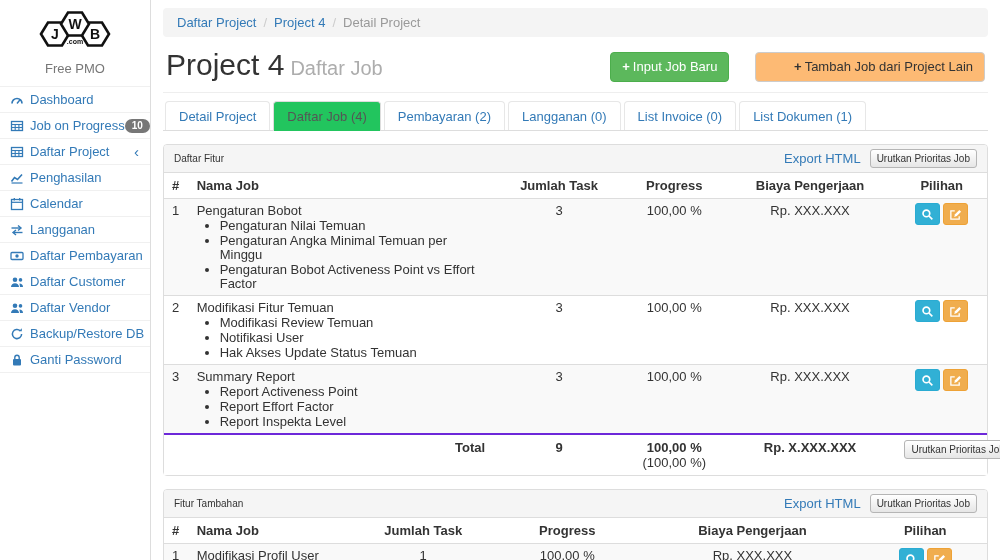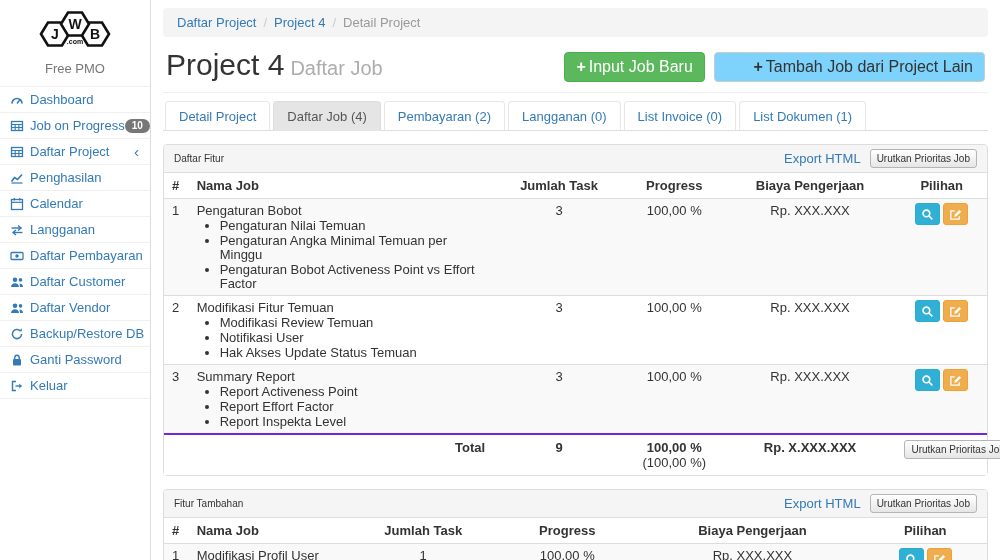--- a/index.html
+++ b/index.html
@@ -34,7 +34,7 @@
   .page-header h1 { font-size:30px; font-weight:500; color:#333; line-height:34px; }
   .page-header h1 small { font-size:20px; color:#adadad; font-weight:400; margin-left:6px; }
   .header-buttons { position:absolute; right:3px; top:15px; white-space:nowrap; }
-  .btn { display:inline-block; font-size:16px; line-height:16px; padding:6px 11px; border-radius:4px;
+  .btn { display:inline-block; font-size:13px; line-height:16px; padding:6px 11px; border-radius:4px;
     cursor:pointer; font-family:inherit; }
   .btn-green { background:#5cb85c; border:1px solid #4cae4c; color:#fff; }
   .btn-default { background:#7dd3fc; border:1px solid #ccc; color:#333; margin-left:6px;padding-left:38px; }

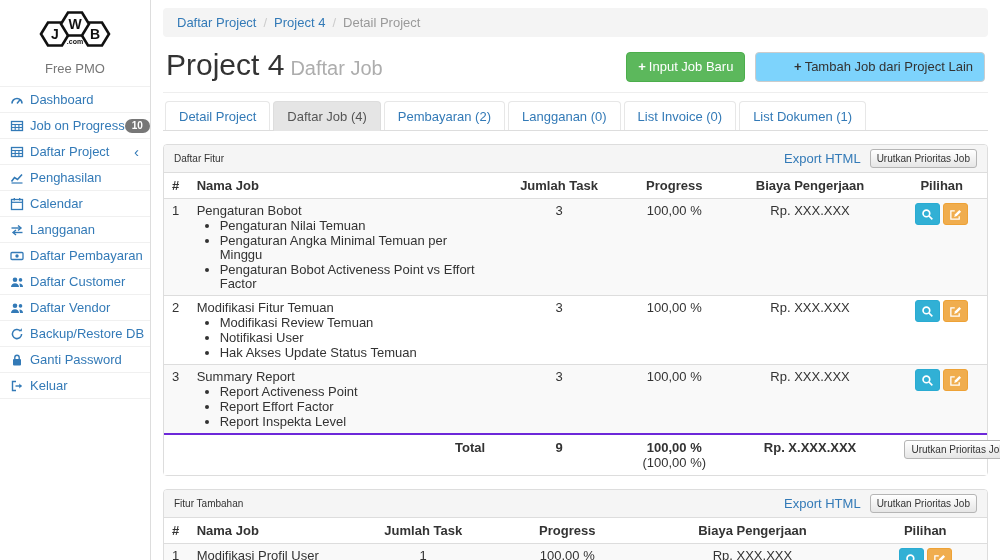--- a/index.html
+++ b/index.html
@@ -37,7 +37,7 @@
   .btn { display:inline-block; font-size:13px; line-height:16px; padding:6px 11px; border-radius:4px;
     cursor:pointer; font-family:inherit; }
   .btn-green { background:#5cb85c; border:1px solid #4cae4c; color:#fff; }
-  .btn-default { background:#7dd3fc; border:1px solid #ccc; color:#333; margin-left:6px;padding-left:38px; }
+  .btn-default { background:#fdba74; border:1px solid #ccc; color:#333; margin-left:22px;padding-left:38px; }
   .plus { font-weight:bold; margin-right:3px; }
 
   .tabs { list-style:none; display:flex; margin:8px 12px 0; padding-left:2px; border-bottom:1px solid #ddd; }

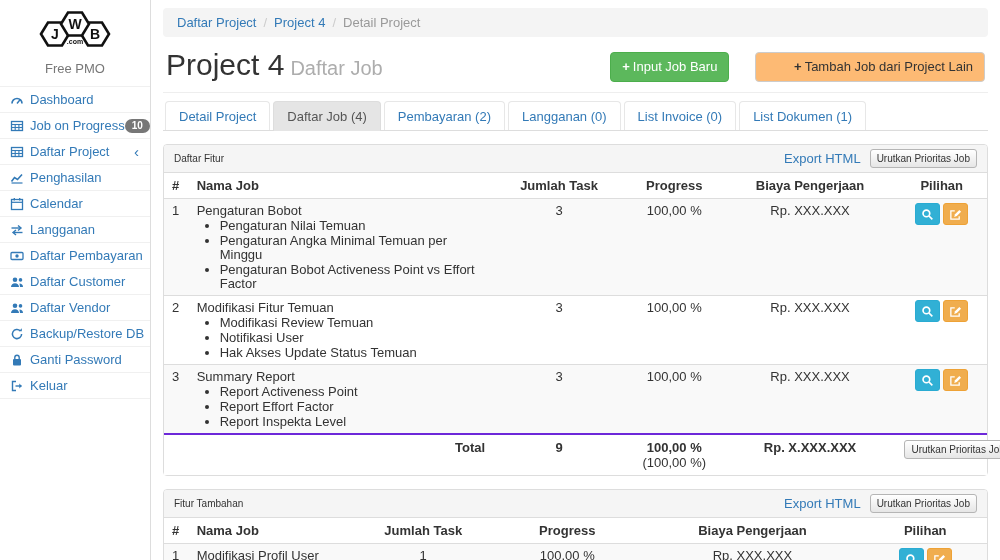--- a/index.html
+++ b/index.html
@@ -44,7 +44,7 @@
   .tabs li a { display:block; padding:7px 13px 6px; font-size:13px; color:#337ab7; text-decoration:none;
     cursor:pointer; border:1px solid #e7e7e7; border-bottom:none; border-radius:4px 4px 0 0;
     margin-right:3px; background:#fff; }
-  .tabs li.active a { color:#555; border-color:#ddd; margin-bottom:-1px; padding-bottom:7px; background:#e5e5e5; }
+  .tabs li.active a { color:#555; border-color:#ddd; margin-bottom:-1px; padding-bottom:7px; background:#22c55e; }
 
   
   .panel { margin:13px 12px 0; border:1px solid #ddd; border-radius:4px; }

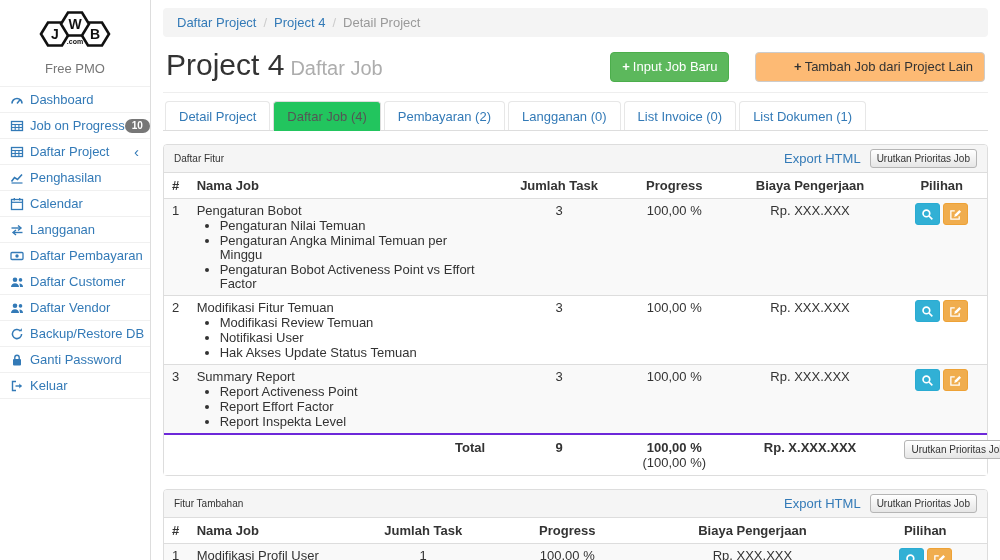--- a/index.html
+++ b/index.html
@@ -213,16 +213,6 @@
           </span>
         <span class="mlabel">Ganti Password</span>
       </li>
-      <li>
-        <span class="mi">
-            <svg width="14" height="14" viewBox="0 0 14 14">
-              <path d="M6 2.5H2.5v9H6" fill="none" stroke="currentColor" stroke-width="1.4"></path>
-              <line x1="5.5" y1="7" x2="11.5" y2="7" stroke="currentColor" stroke-width="1.4"></line>
-              <path d="M9.3 4.5L11.8 7l-2.5 2.5z" fill="currentColor"></path>
-            </svg>
-          </span>
-        <span class="mlabel">Keluar</span>
-      </li>
     </ul>
   </aside>
 

